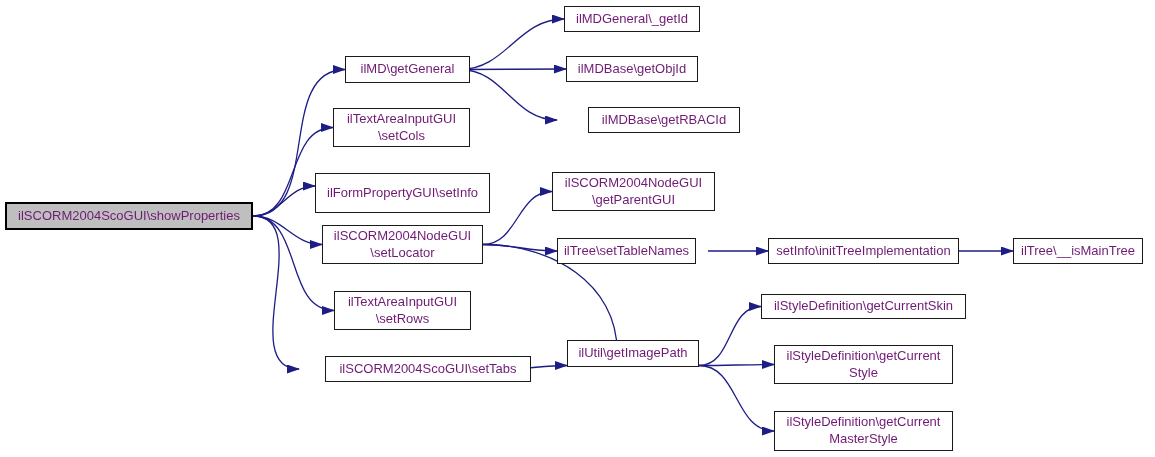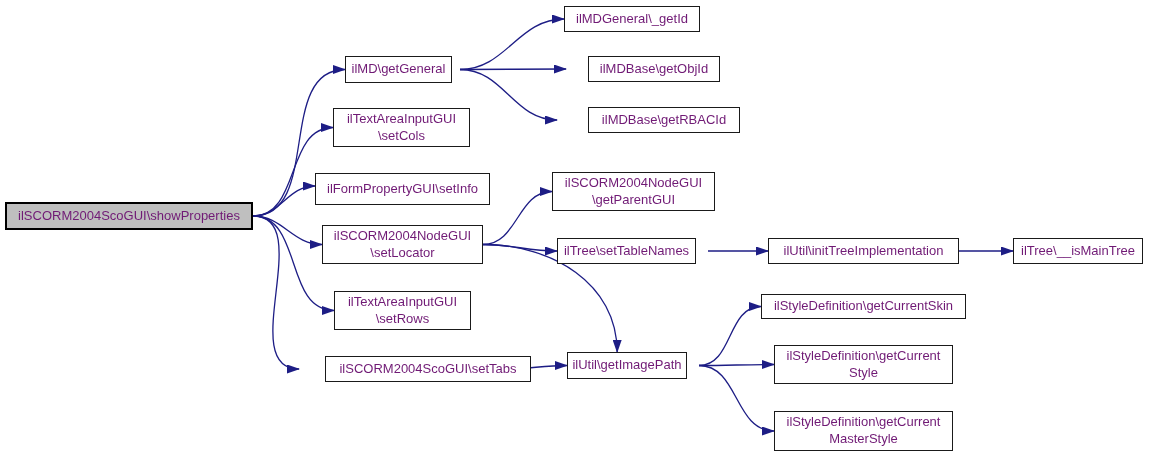--- a/index.html
+++ b/index.html
@@ -68,7 +68,7 @@
     </svg>
   <div id="node-layer">
       <div class="node highlight" style="left: 5px; top: 202px; width: 248px; height: 28px;">ilSCORM2004ScoGUI\showProperties</div>
-      <div class="node" style="left: 345px; top: 56px; width: 107px; height: 27px;">ilMD\getGeneral</div>
+      <div class="node" style="left: 345px; top: 56px; width: 125px; height: 27px;">ilMD\getGeneral</div>
       <div class="node" style="left: 564px; top: 6px; width: 136px; height: 26px;">ilMDGeneral\_getId</div>
       <div class="node" style="left: 588px; top: 56px; width: 132px; height: 26px;">ilMDBase\getObjId</div>
       <div class="node" style="left: 557px; top: 107px; width: 152px; height: 26px; margin-left: 31px;">ilMDBase\getRBACId</div>

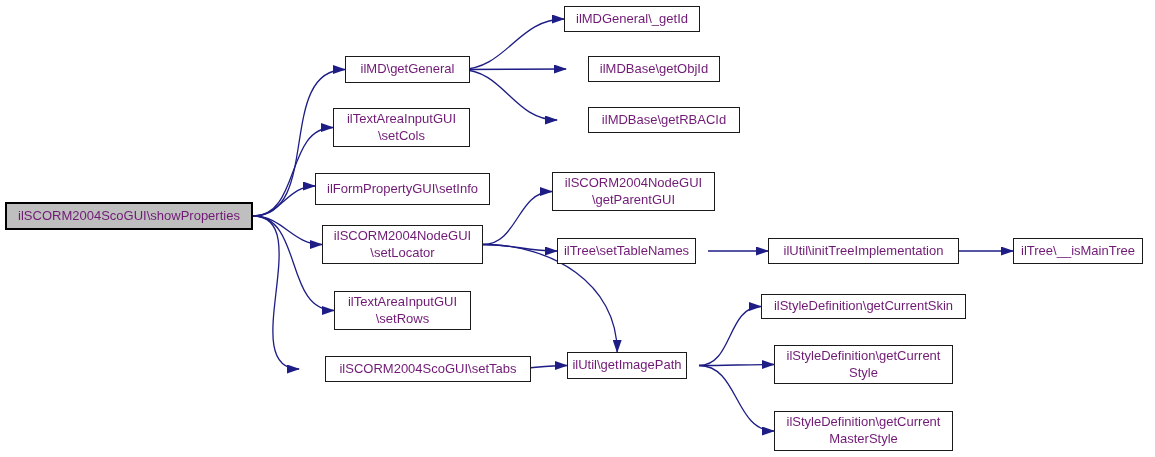--- a/index.html
+++ b/index.html
@@ -70,7 +70,7 @@
       <div class="node highlight" style="left: 5px; top: 202px; width: 248px; height: 28px;">ilSCORM2004ScoGUI\showProperties</div>
       <div class="node" style="left: 345px; top: 56px; width: 125px; height: 27px;">ilMD\getGeneral</div>
       <div class="node" style="left: 564px; top: 6px; width: 136px; height: 26px;">ilMDGeneral\_getId</div>
-      <div class="node" style="left: 588px; top: 56px; width: 132px; height: 26px;">ilMDBase\getObjId</div>
+      <div class="node" style="left: 566px; top: 56px; width: 132px; height: 26px;">ilMDBase\getObjId</div>
       <div class="node" style="left: 557px; top: 107px; width: 152px; height: 26px; margin-left: 31px;">ilMDBase\getRBACId</div>
       <div class="node" style="left: 333px; top: 108px; width: 137px; height: 39px;">ilTextAreaInputGUI
 \setCols</div>

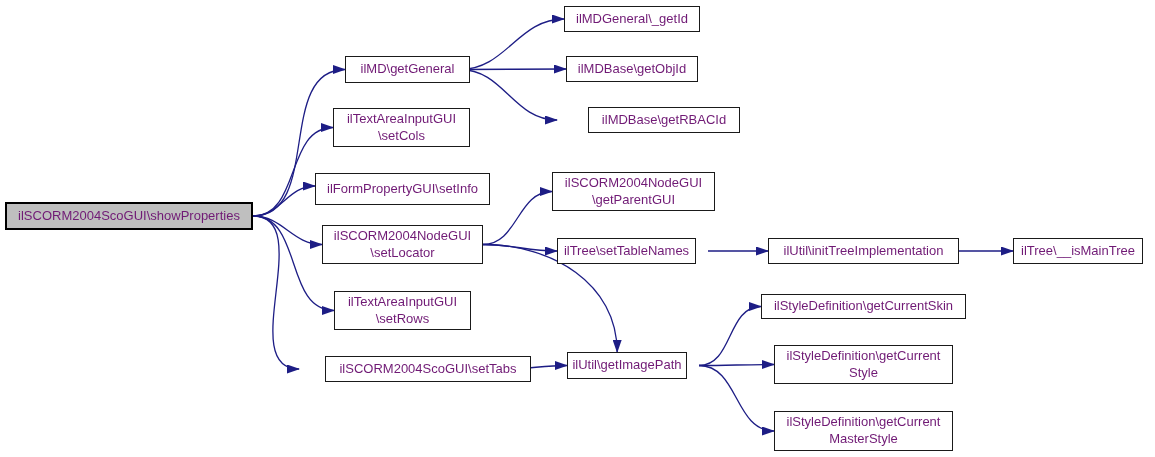--- a/index.html
+++ b/index.html
@@ -74,7 +74,7 @@
       <div class="node" style="left: 557px; top: 107px; width: 152px; height: 26px; margin-left: 31px;">ilMDBase\getRBACId</div>
       <div class="node" style="left: 333px; top: 108px; width: 137px; height: 39px;">ilTextAreaInputGUI
 \setCols</div>
-      <div class="node" style="left: 315px; top: 173px; width: 175px; height: 32px;">ilFormPropertyGUI\setInfo</div>
+      <div class="node" style="left: 315px; top: 173px; width: 175px; height: 40px;">ilFormPropertyGUI\setInfo</div>
       <div class="node" style="left: 552px; top: 172px; width: 163px; height: 39px;">ilSCORM2004NodeGUI
 \getParentGUI</div>
       <div class="node" style="left: 322px; top: 225px; width: 161px; height: 39px;">ilSCORM2004NodeGUI

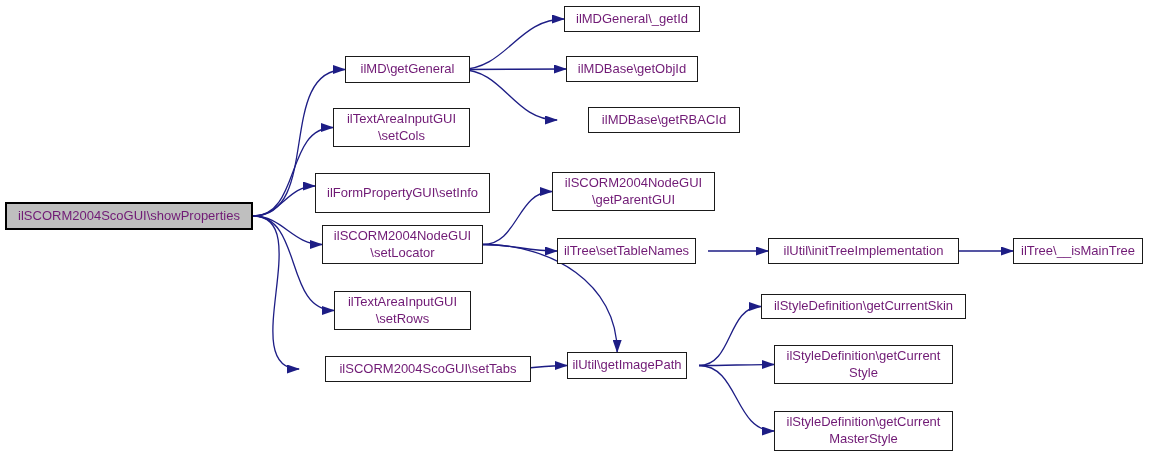--- a/index.html
+++ b/index.html
@@ -80,7 +80,7 @@
       <div class="node" style="left: 322px; top: 225px; width: 161px; height: 39px;">ilSCORM2004NodeGUI
 \setLocator</div>
       <div class="node" style="left: 557px; top: 238px; width: 139px; height: 26px;">ilTree\setTableNames</div>
-      <div class="node" style="left: 768px; top: 238px; width: 191px; height: 26px;">ilUtil\initTreeImplementation</div>
+      <div class="node" style="left: 768px; top: 238px; width: 191px; height: 26px;">setInfo\initTreeImplementation</div>
       <div class="node" style="left: 1013px; top: 238px; width: 130px; height: 26px;">ilTree\__isMainTree</div>
       <div class="node" style="left: 334px; top: 291px; width: 137px; height: 39px;">ilTextAreaInputGUI
 \setRows</div>

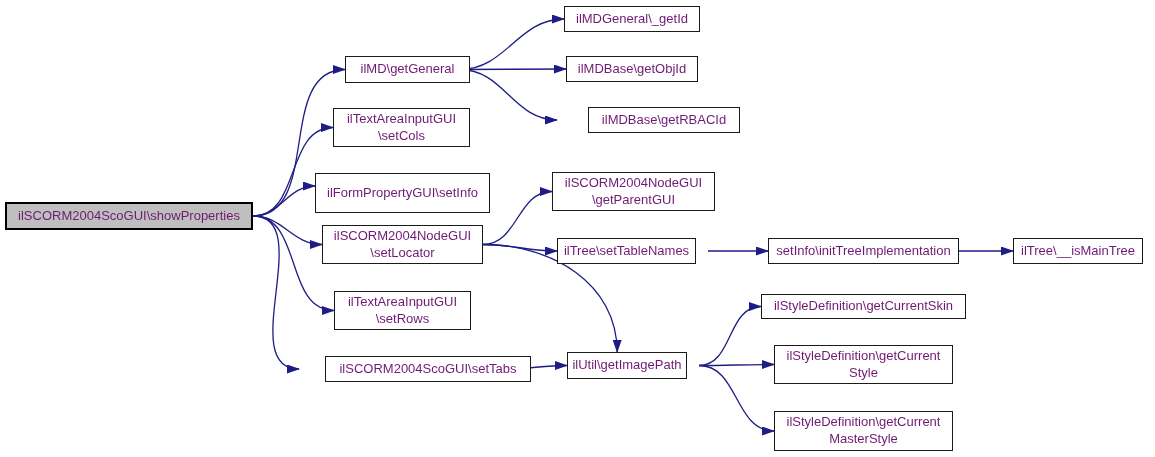--- a/index.html
+++ b/index.html
@@ -85,7 +85,7 @@
       <div class="node" style="left: 334px; top: 291px; width: 137px; height: 39px;">ilTextAreaInputGUI
 \setRows</div>
       <div class="node" style="left: 299px; top: 356px; width: 206px; height: 26px; margin-left: 26px;">ilSCORM2004ScoGUI\setTabs</div>
-      <div class="node" style="left: 567px; top: 352px; width: 120px; height: 27px;">ilUtil\getImagePath</div>
+      <div class="node" style="left: 567px; top: 340px; width: 132px; height: 27px;">ilUtil\getImagePath</div>
       <div class="node" style="left: 761px; top: 294px; width: 205px; height: 25px; text-align: right;">ilStyleDefinition\getCurrentSkin</div>
       <div class="node" style="left: 774px; top: 345px; width: 179px; height: 39px;">ilStyleDefinition\getCurrent
 Style</div>

